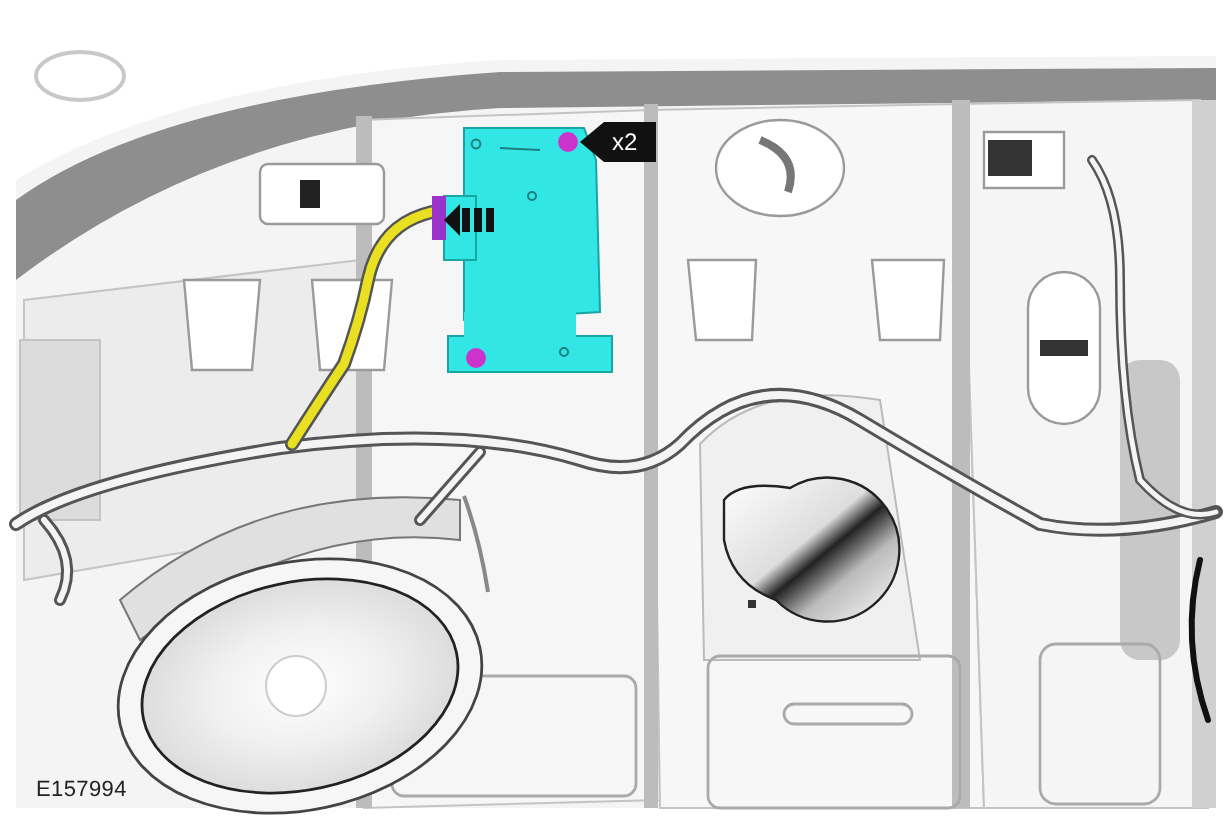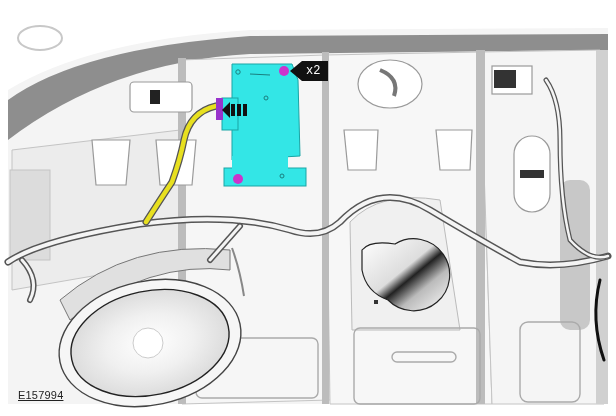--- a/index.html
+++ b/index.html
@@ -11,7 +11,7 @@
   }
   .callout-label {
     position:absolute; left:306px; top:64px; color:#ffffff; font-size:12px;
-    font-family:Liberation Mono, monospace;
+    font-family:Liberation Sans, sans-serif;
   }
 </style>
 </head>

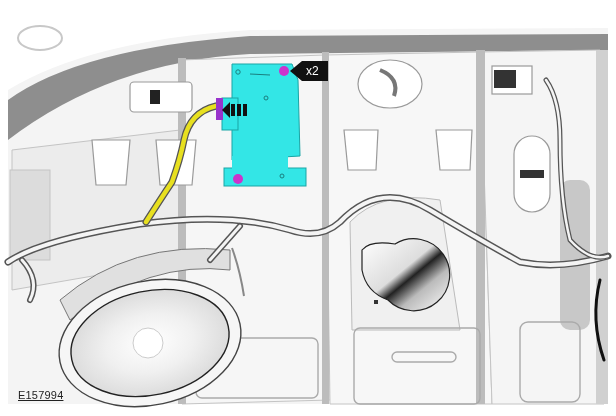--- a/index.html
+++ b/index.html
@@ -7,7 +7,7 @@
   #figure { position:absolute; left:0; top:0; width:616px; height:416px; }
   .figure-id {
     position:absolute; left:18px; top:389px; font-size:11px; color:#222;
-    font-family:"Liberation Sans", sans-serif; letter-spacing:0.2px;text-decoration:underline;
+    font-family:"Liberation Sans", sans-serif; letter-spacing:0.2px;
   }
   .callout-label {
     position:absolute; left:306px; top:64px; color:#ffffff; font-size:12px;

